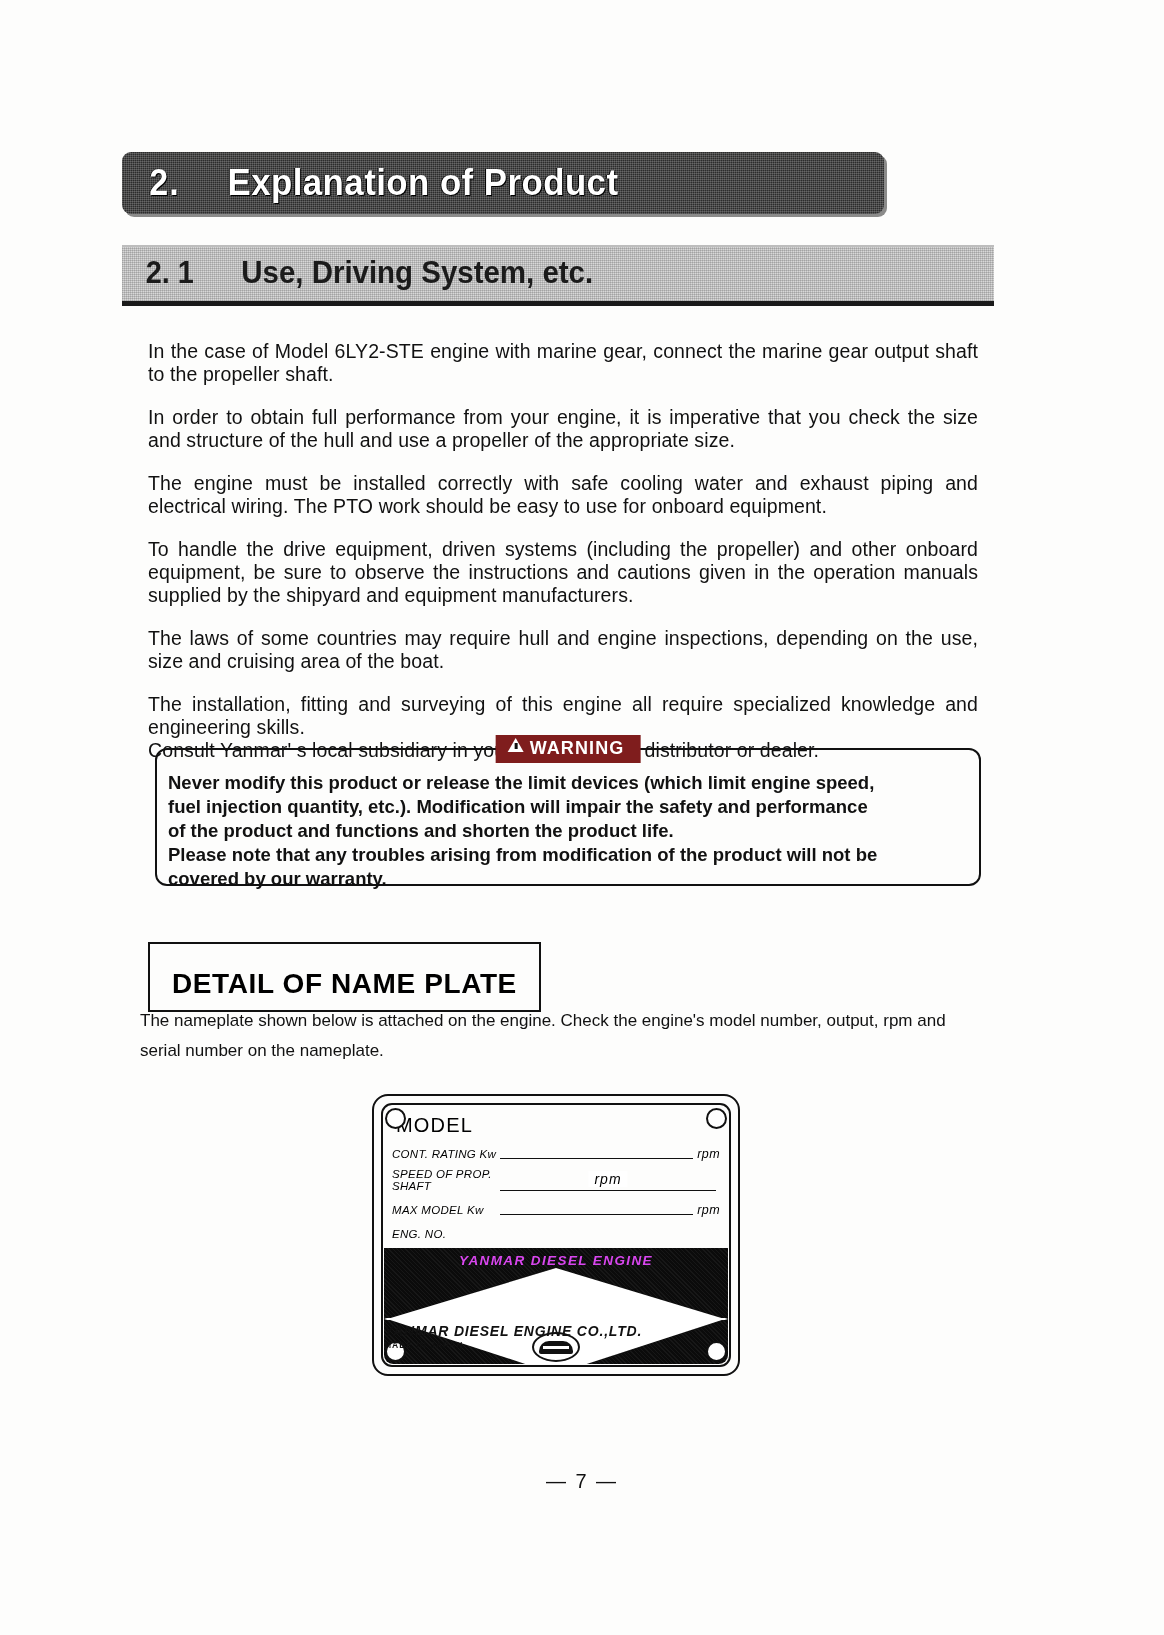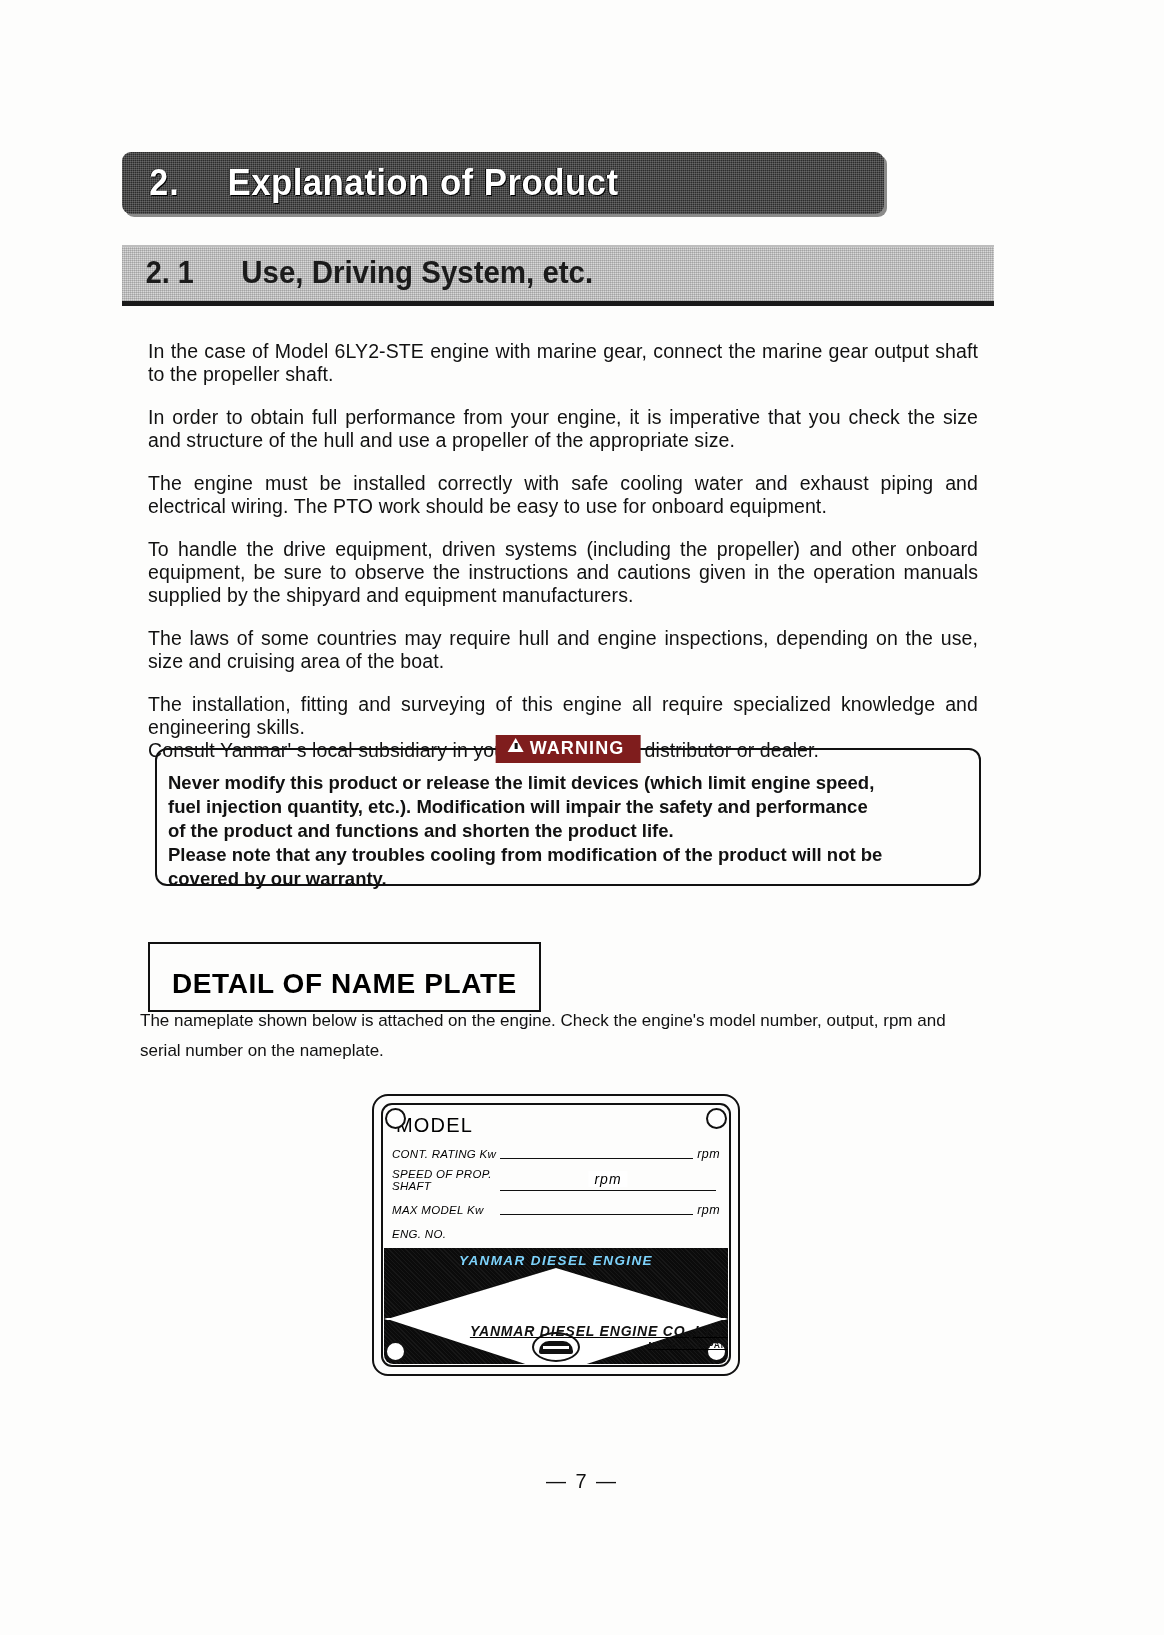--- a/index.html
+++ b/index.html
@@ -431,7 +431,7 @@
       <p>Never modify this product or release the limit devices  (which limit engine speed,</p>
       <p>fuel injection quantity, etc.).  Modification will impair the safety and performance</p>
       <p>of the product and functions and shorten the product life.</p>
-      <p>Please note that any troubles cooling from modification of the product will not be</p>
+      <p>Please note that any troubles arising from modification of the product will not be</p>
       <p>covered by our warranty.</p>
     </div>
   </div>

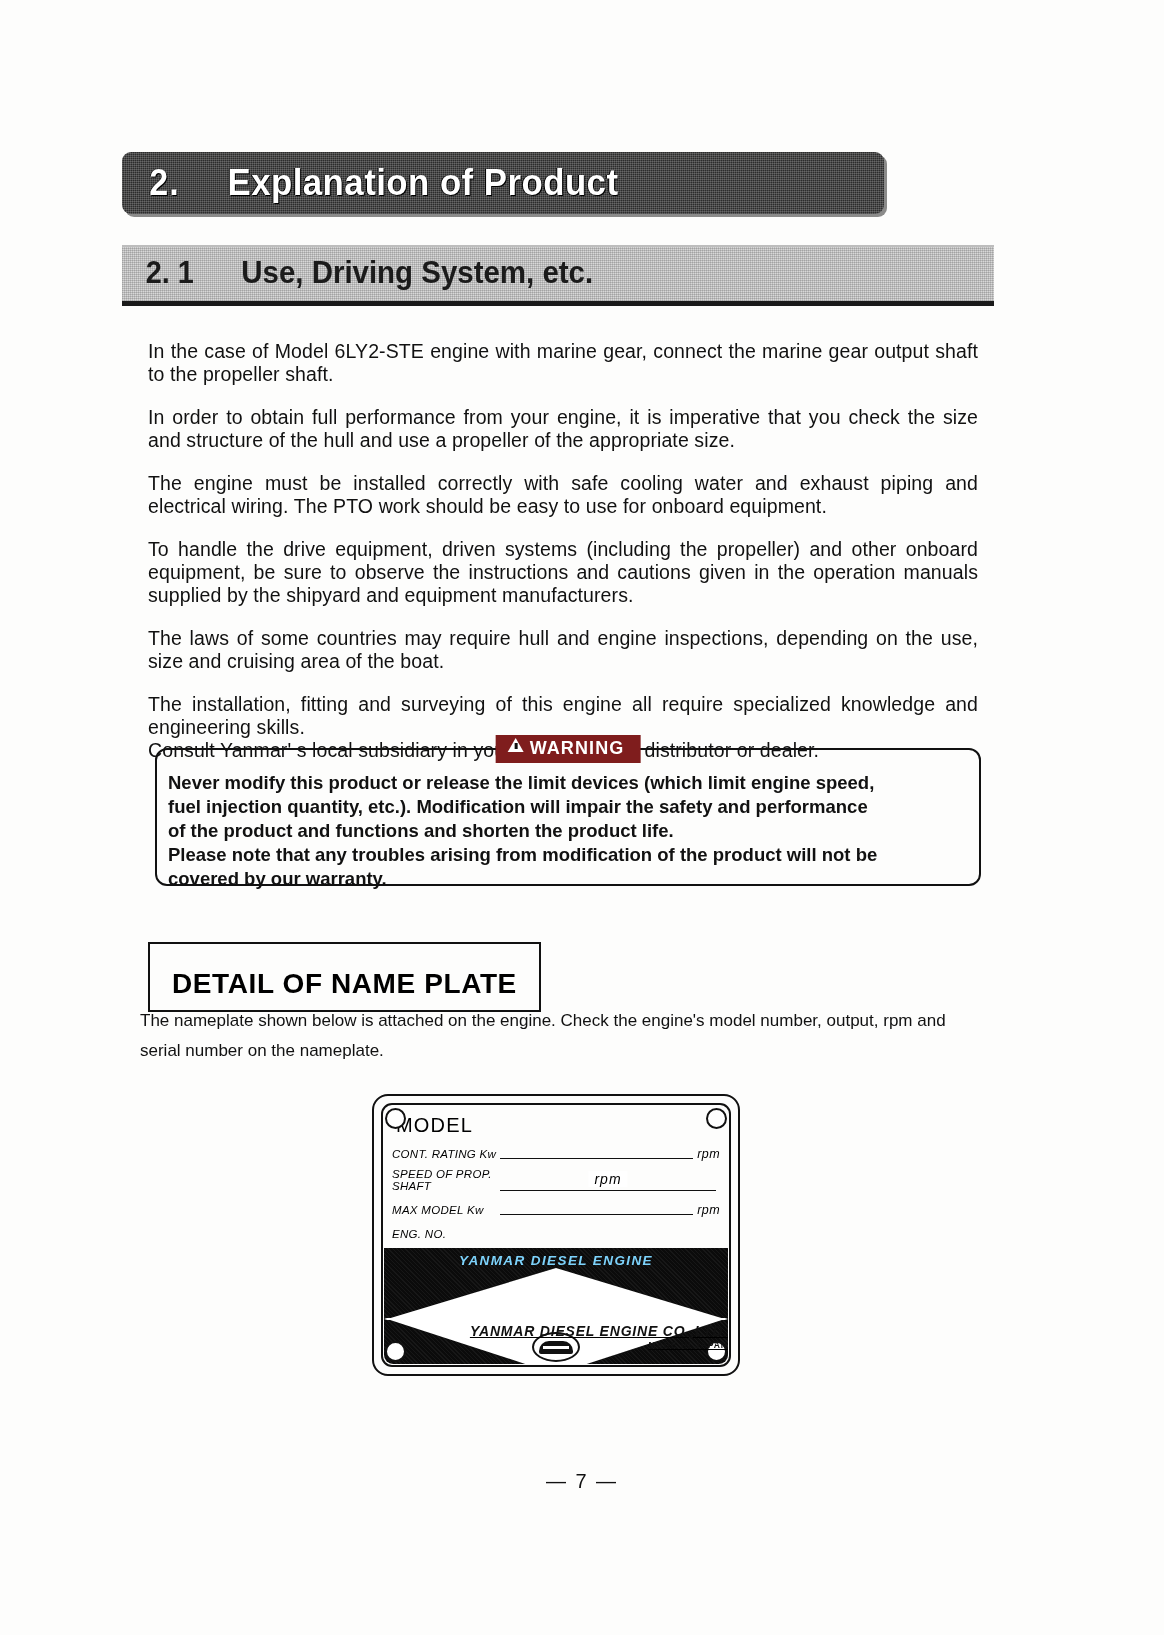--- a/index.html
+++ b/index.html
@@ -302,7 +302,7 @@
     top: 5px;
     left: 0; right: 0;
     text-align: center;
-    color: #7dd3fc;
+    color: #d946ef;
     font-size: 13.5px;
     font-weight: bold;
     font-style: italic;

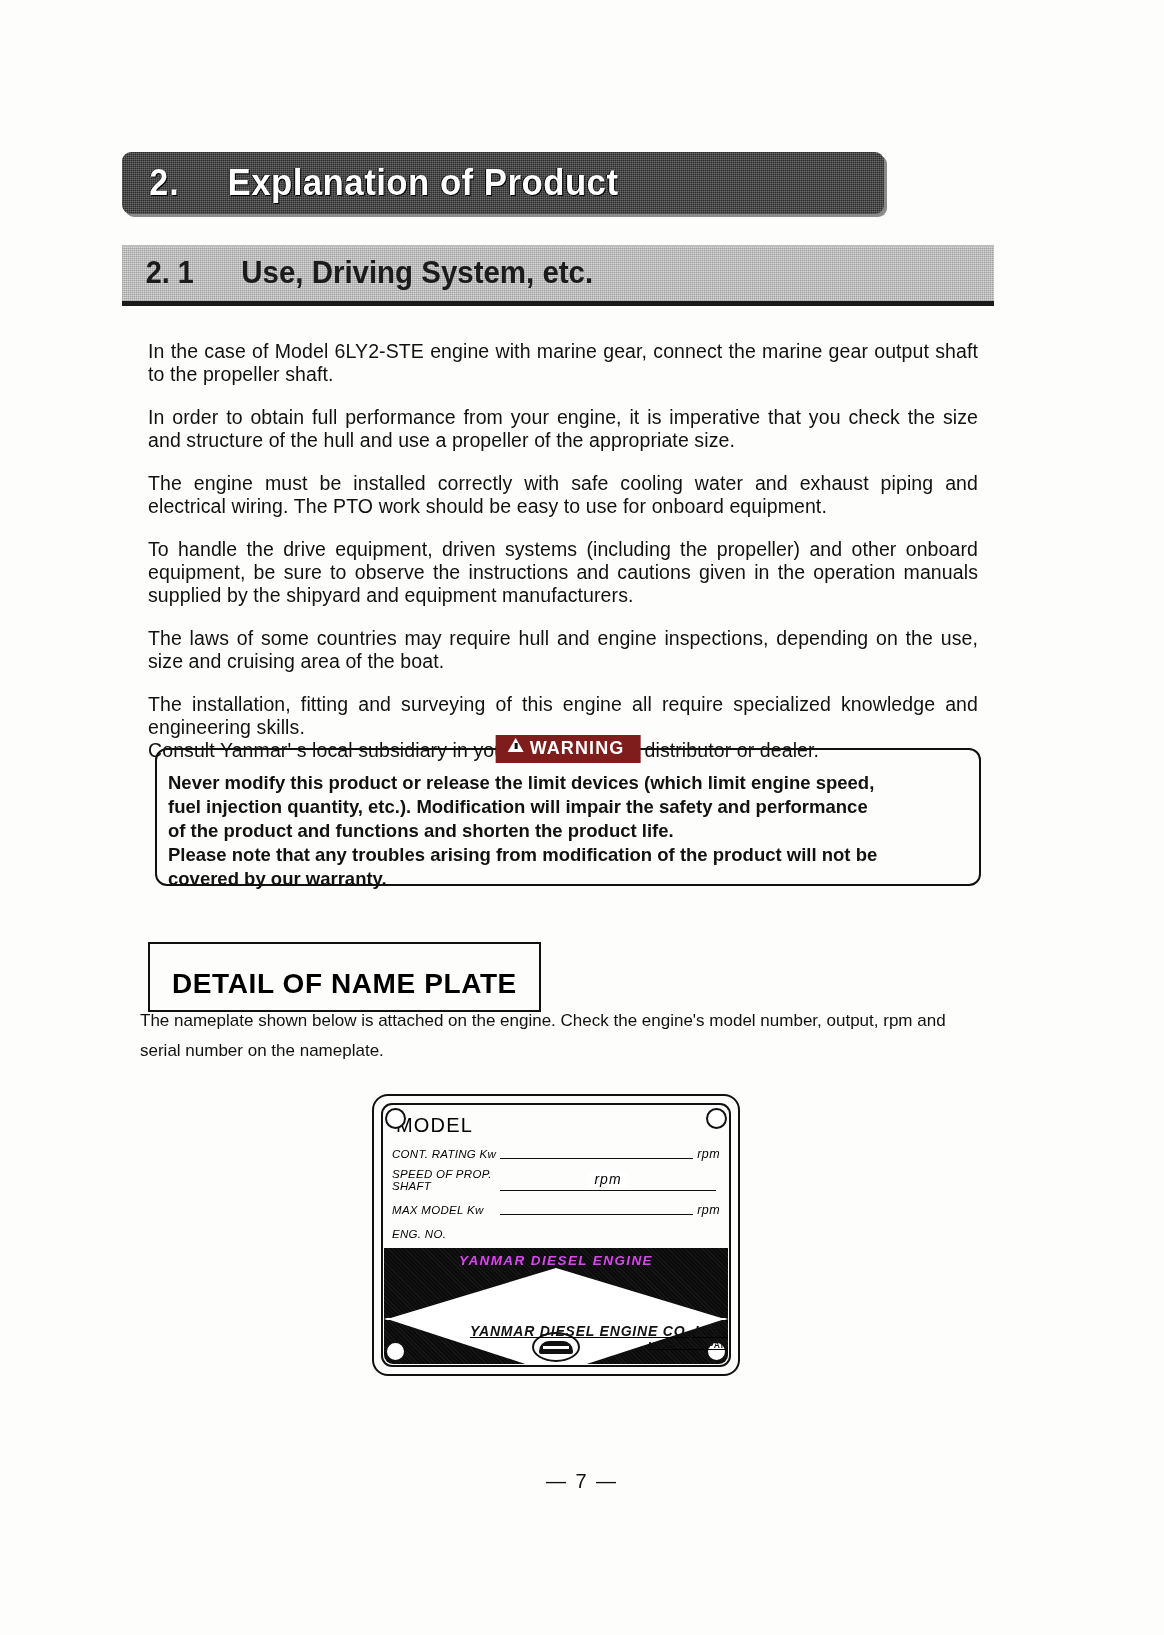--- a/index.html
+++ b/index.html
@@ -364,9 +364,8 @@
     position: absolute;
     left: 0; right: 0;
     bottom: 14px;
-    text-align: right;
+    text-align: left;
     z-index: 6;
-    text-decoration: underline;
   }
   .np-brand-bottom .co {
     color: #111;

